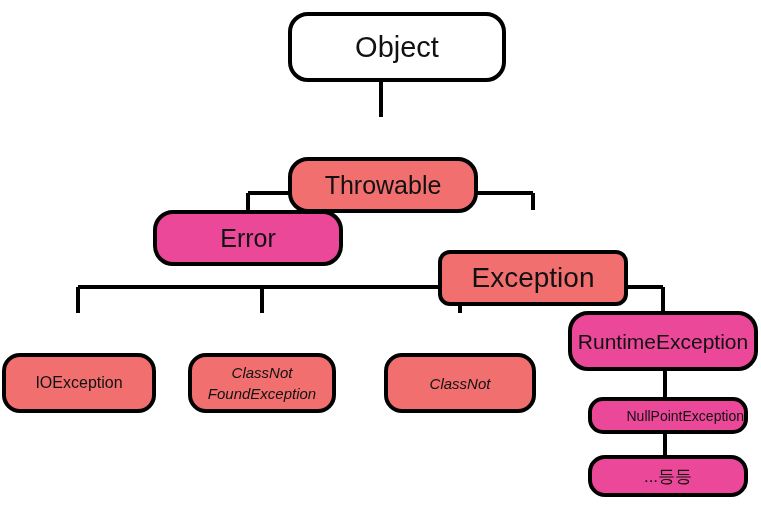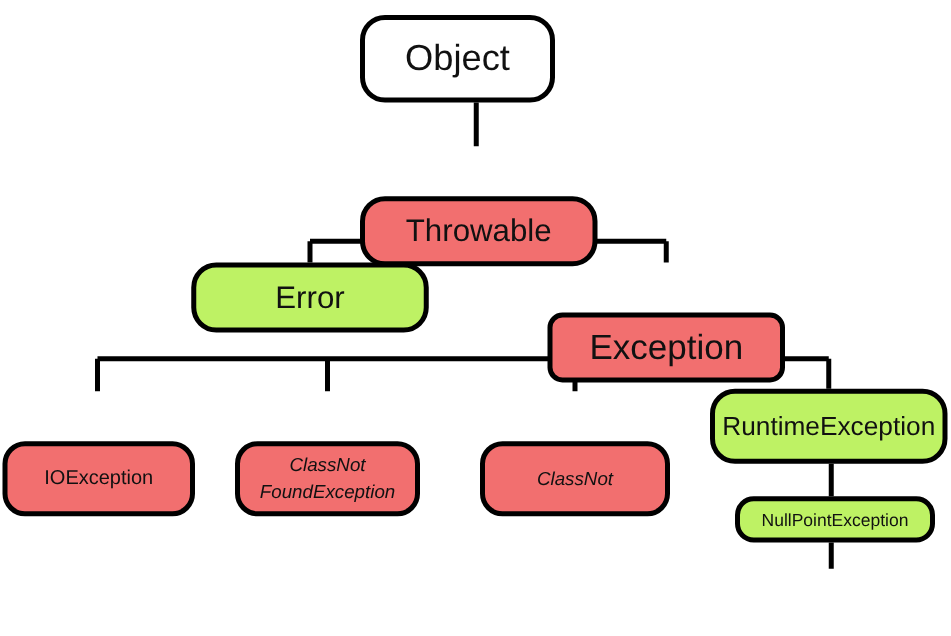--- a/index.html
+++ b/index.html
@@ -50,7 +50,7 @@
   .fill-teal  { background: #bef264; }
 
   
-  .n-object        { left: 288px; top: 12px;  width: 156px; height: 70px;  font-size: 29px; border-radius: 20px; }
+  .n-object        { left: 288px; top: 12px;  width: 218px; height: 70px;  font-size: 29px; border-radius: 20px; }
   .n-throwable     { left: 288px; top: 117px; width: 190px; height: 56px;  font-size: 25px; border-radius: 20px; }
   .n-error         { left: 153px; top: 210px; width: 190px; height: 56px;  font-size: 25px; border-radius: 20px; }
   .n-exception     { left: 438px; top: 210px; width: 190px; height: 56px;  font-size: 28px; border-radius: 12px; }

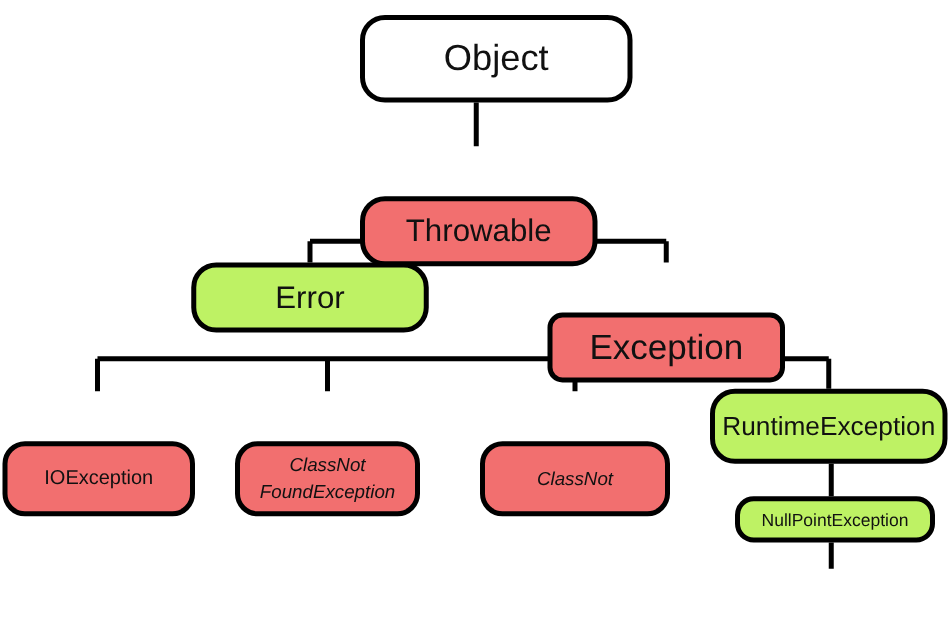--- a/index.html
+++ b/index.html
@@ -47,7 +47,7 @@
   }
   .fill-white { background: #ffffff; }
   .fill-red   { background: #f26f6f; margin-top: 40px; }
-  .fill-teal  { background: #bef264; }
+  .fill-teal  { background: #ec4899; }
 
   
   .n-object        { left: 288px; top: 12px;  width: 218px; height: 70px;  font-size: 29px; border-radius: 20px; }

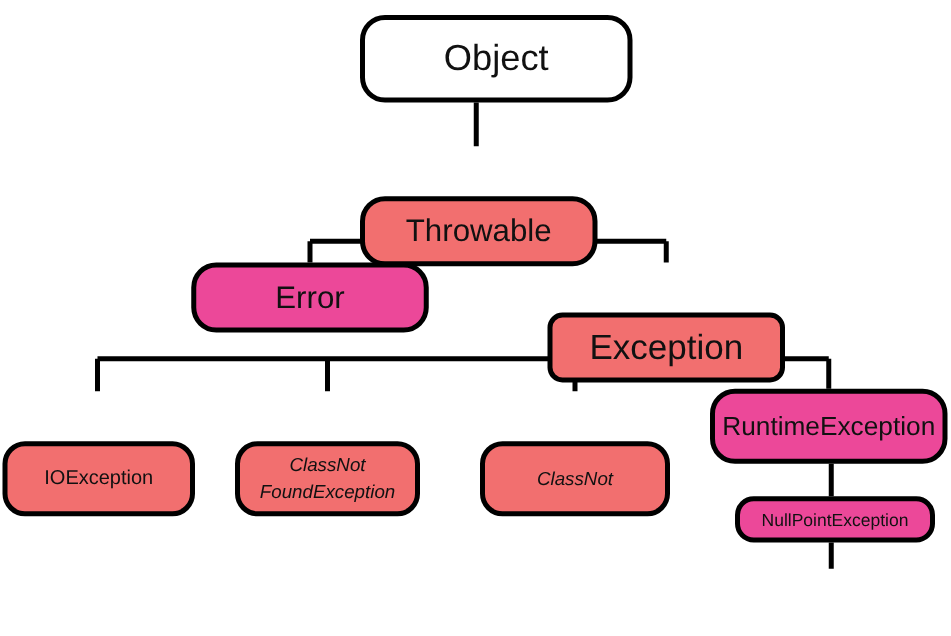--- a/index.html
+++ b/index.html
@@ -58,7 +58,7 @@
   .n-cnfe          { left: 188px; top: 313px; width: 148px; height: 60px;  font-size: 15px; border-radius: 18px; }
   .n-cnse          { left: 384px; top: 313px; width: 152px; height: 60px;  font-size: 15px; border-radius: 18px; }
   .n-runtime       { left: 568px; top: 311px; width: 190px; height: 60px;  font-size: 21px; border-radius: 20px; }
-  .n-npe           { left: 588px; top: 397px; width: 160px; height: 37px;  font-size: 14px; border-radius: 15px; }
+  .n-npe           { left: 588px; top: 397px; width: 160px; height: 37px;  font-size: 14px; border-radius: 15px; align-items: flex-end; }
   .n-etc           { left: 588px; top: 455px; width: 160px; height: 42px;  font-size: 17px; border-radius: 17px; }
 
   .n-cnfe .line, .n-cnse .line { margin: 3px 0; font-style: italic; }

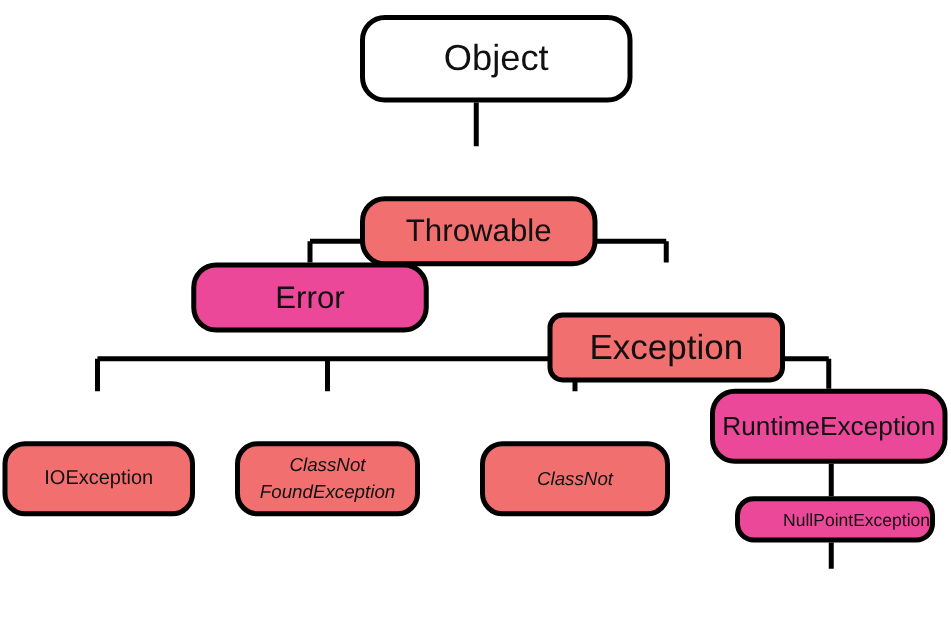--- a/index.html
+++ b/index.html
@@ -128,6 +128,9 @@
     <span class="line">NullPointException</span>
   </div>
 
+  <div class="node n-etc fill-teal">
+    <span class="line">...등등</span>
+  </div>
 
 </div>
 

